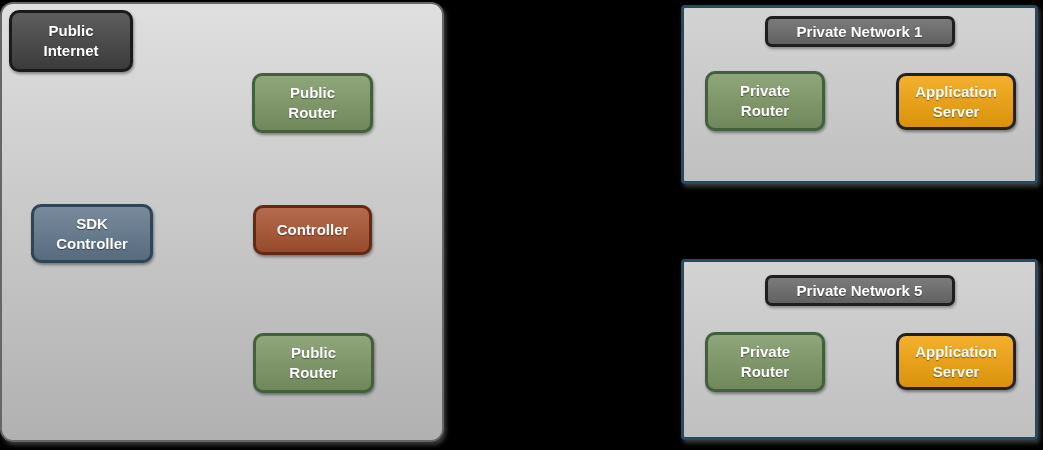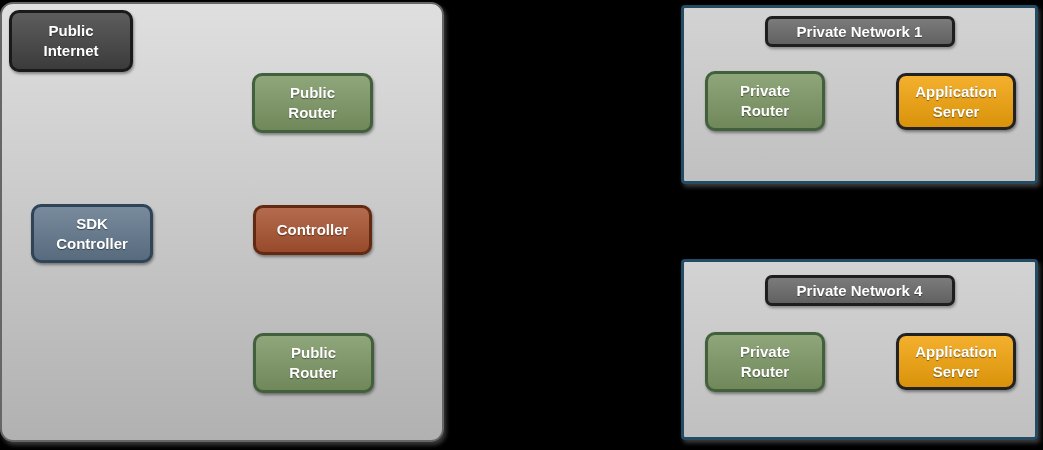--- a/index.html
+++ b/index.html
@@ -124,7 +124,7 @@
   </div>
 
   <div class="zone-private pn2">
-    <div class="net-title">Private Network 4</div>
+    <div class="net-title">Private Network 5</div>
     <div class="node green n-private-router">Private
 Router</div>
     <div class="node orange n-application-server">Application

